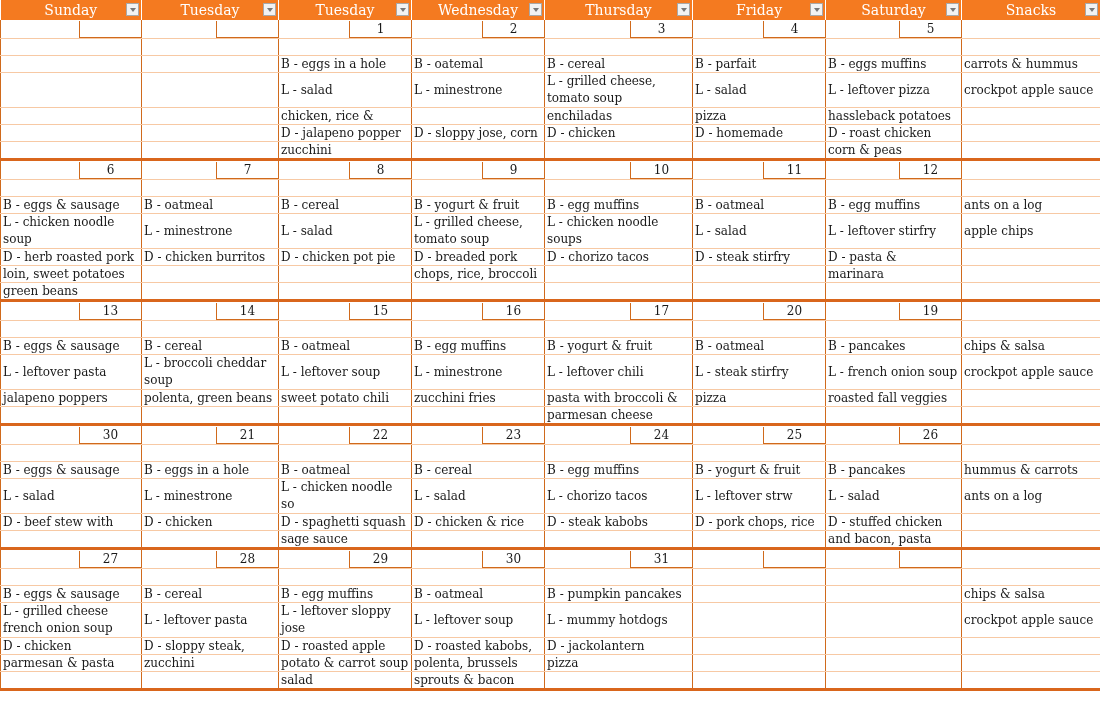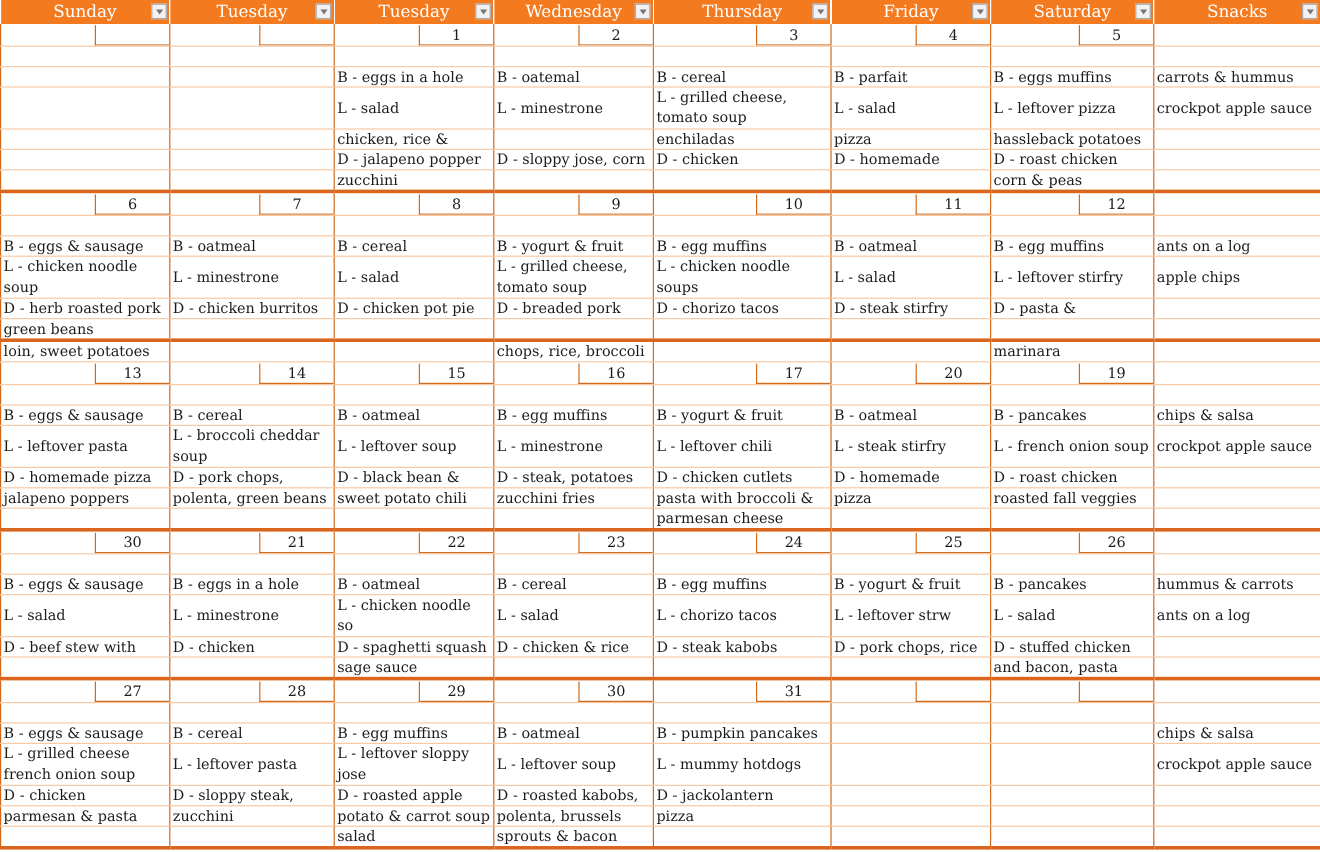--- a/index.html
+++ b/index.html
@@ -224,6 +224,16 @@
           <td class="cell">D - pasta &amp;</td>
           <td class="cell"></td>
         </tr>
+        <tr class="r16">
+          <td class="cell">loin, sweet potatoes</td>
+          <td class="cell"></td>
+          <td class="cell"></td>
+          <td class="cell">chops, rice, broccoli</td>
+          <td class="cell"></td>
+          <td class="cell"></td>
+          <td class="cell">marinara</td>
+          <td class="cell"></td>
+        </tr>
         <tr class="r16 wk-end">
           <td class="cell">green beans</td>
           <td class="cell"></td>
@@ -232,16 +242,6 @@
           <td class="cell"></td>
           <td class="cell"></td>
           <td class="cell"></td>
-          <td class="cell"></td>
-        </tr>
-        <tr class="r16">
-          <td class="cell">loin, sweet potatoes</td>
-          <td class="cell"></td>
-          <td class="cell"></td>
-          <td class="cell">chops, rice, broccoli</td>
-          <td class="cell"></td>
-          <td class="cell"></td>
-          <td class="cell">marinara</td>
           <td class="cell"></td>
         </tr>
         <tr class="daterow">

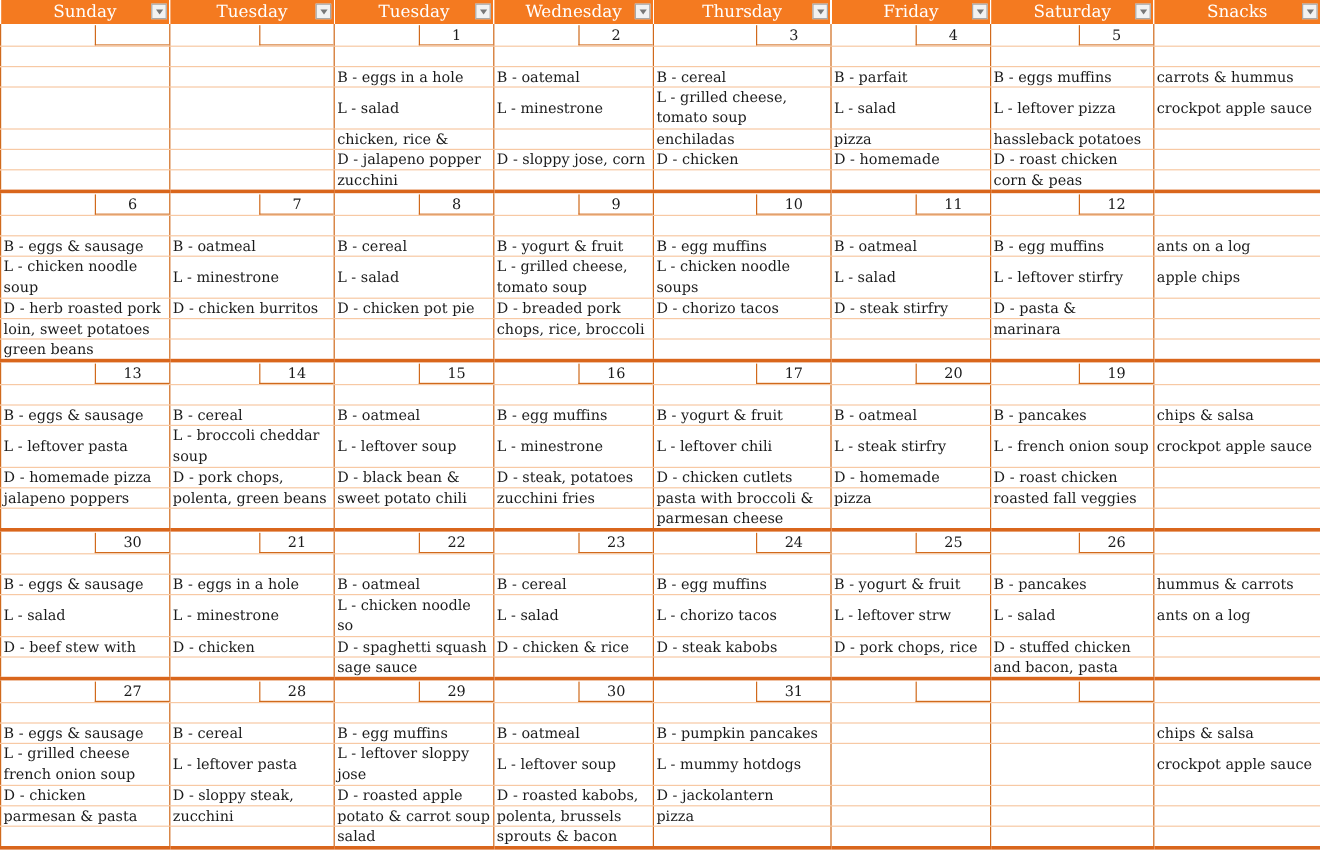--- a/index.html
+++ b/index.html
@@ -299,16 +299,6 @@
           <td class="cell">crockpot apple sauce</td>
         </tr>
         <tr class="r16">
-          <td class="cell">D - homemade pizza</td>
-          <td class="cell">D - pork chops,</td>
-          <td class="cell">D - black bean &amp;</td>
-          <td class="cell">D - steak, potatoes</td>
-          <td class="cell">D - chicken cutlets</td>
-          <td class="cell">D - homemade</td>
-          <td class="cell">D - roast chicken</td>
-          <td class="cell"></td>
-        </tr>
-        <tr class="r16">
           <td class="cell">jalapeno poppers</td>
           <td class="cell">polenta, green beans</td>
           <td class="cell">sweet potato chili</td>

